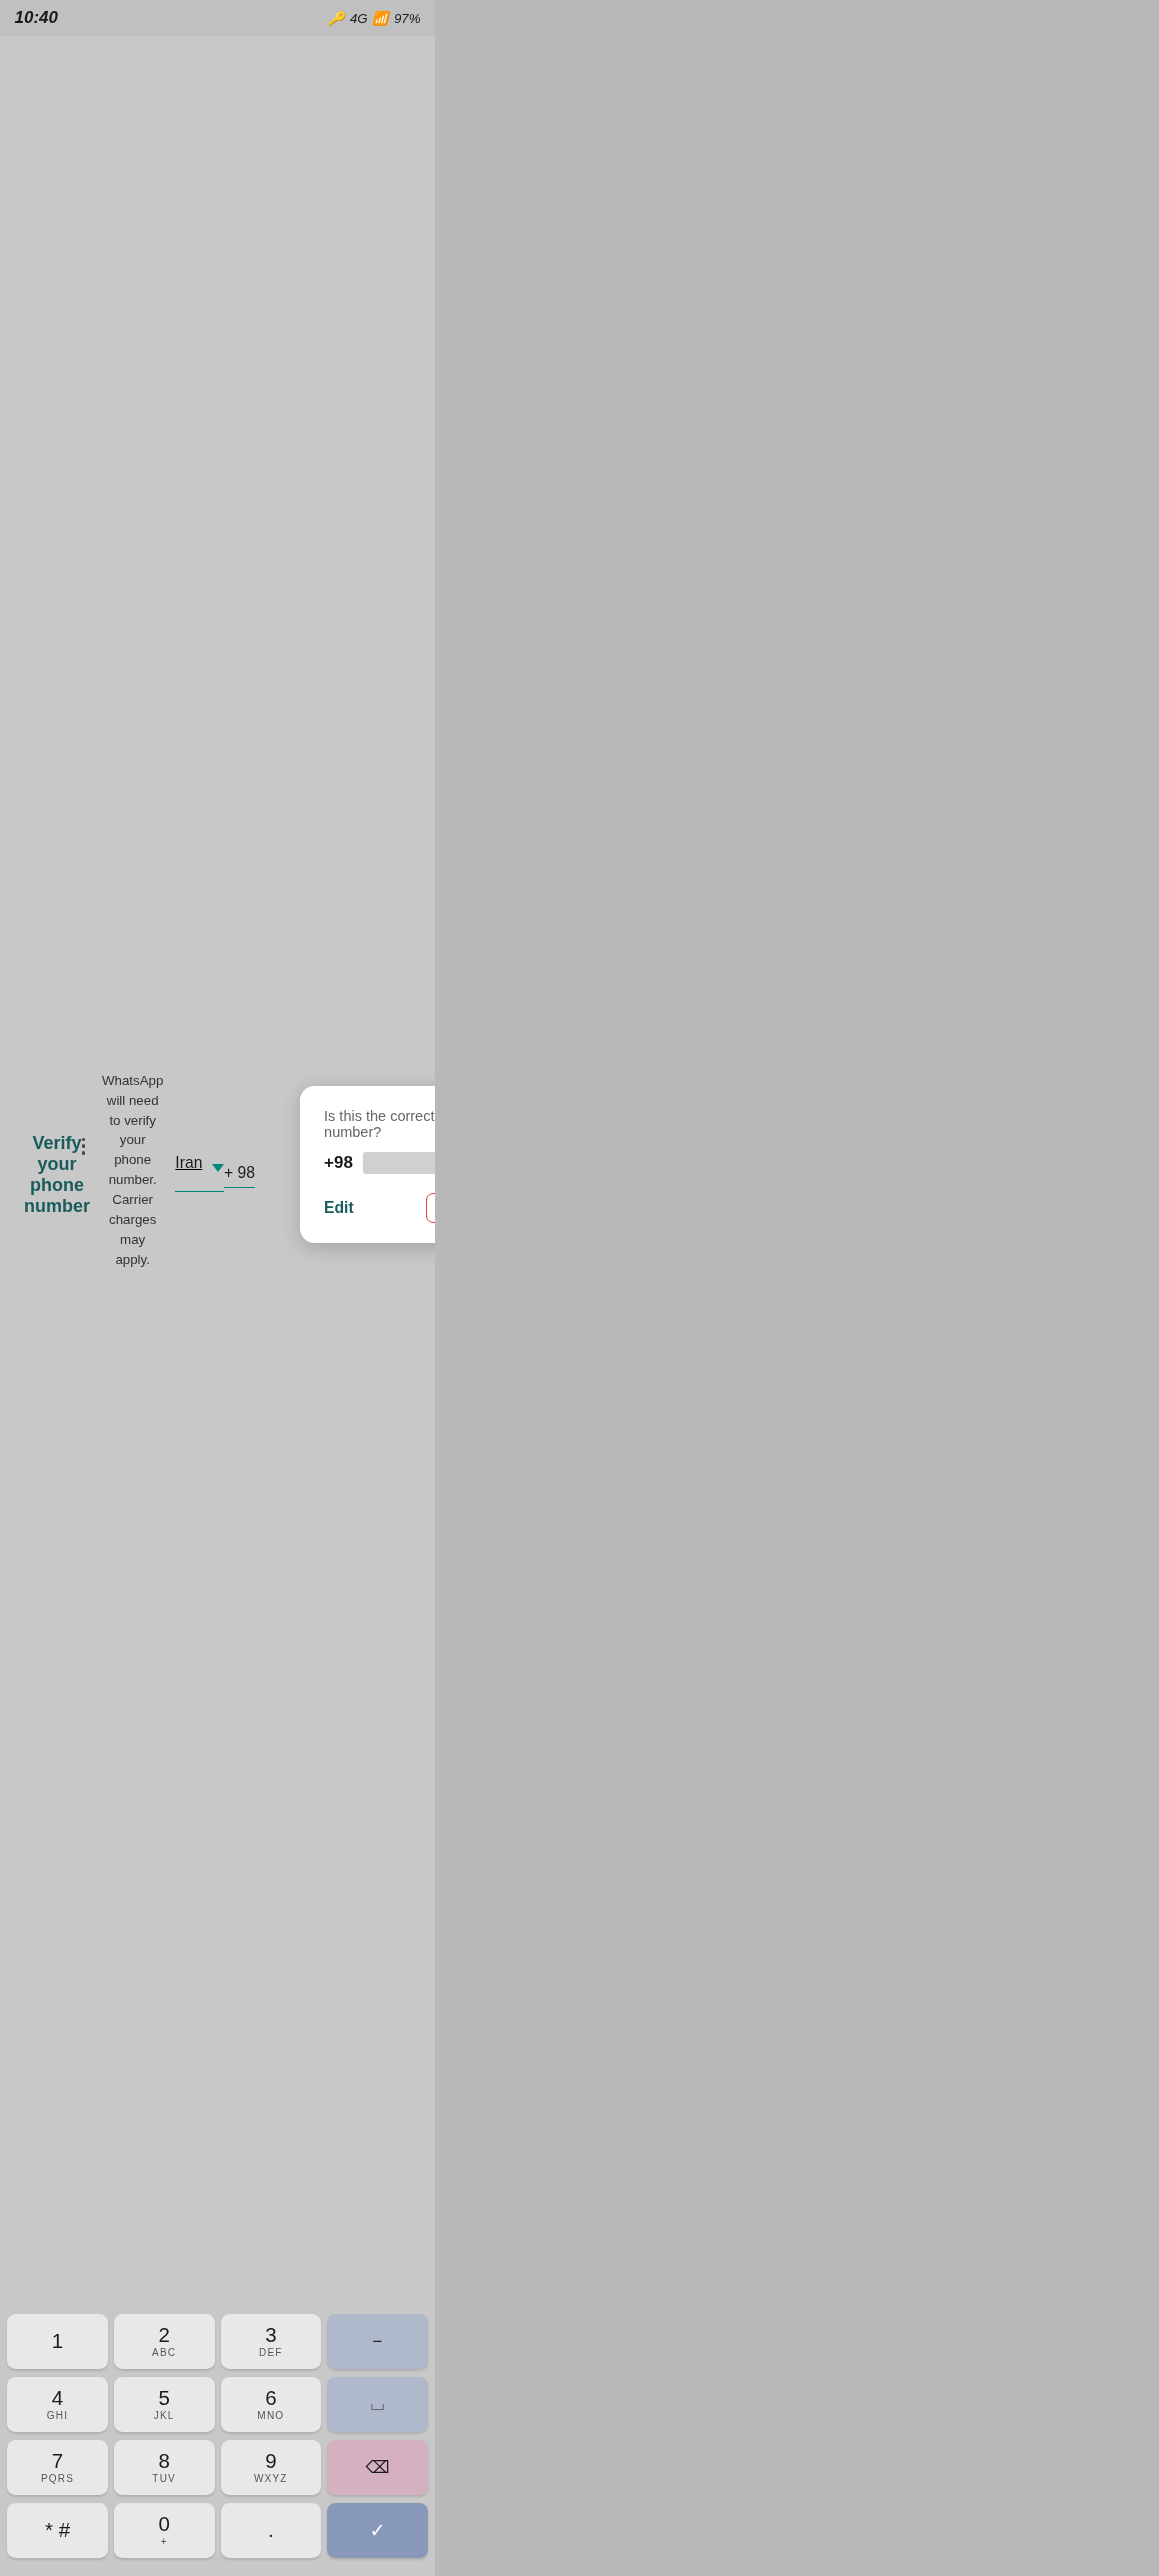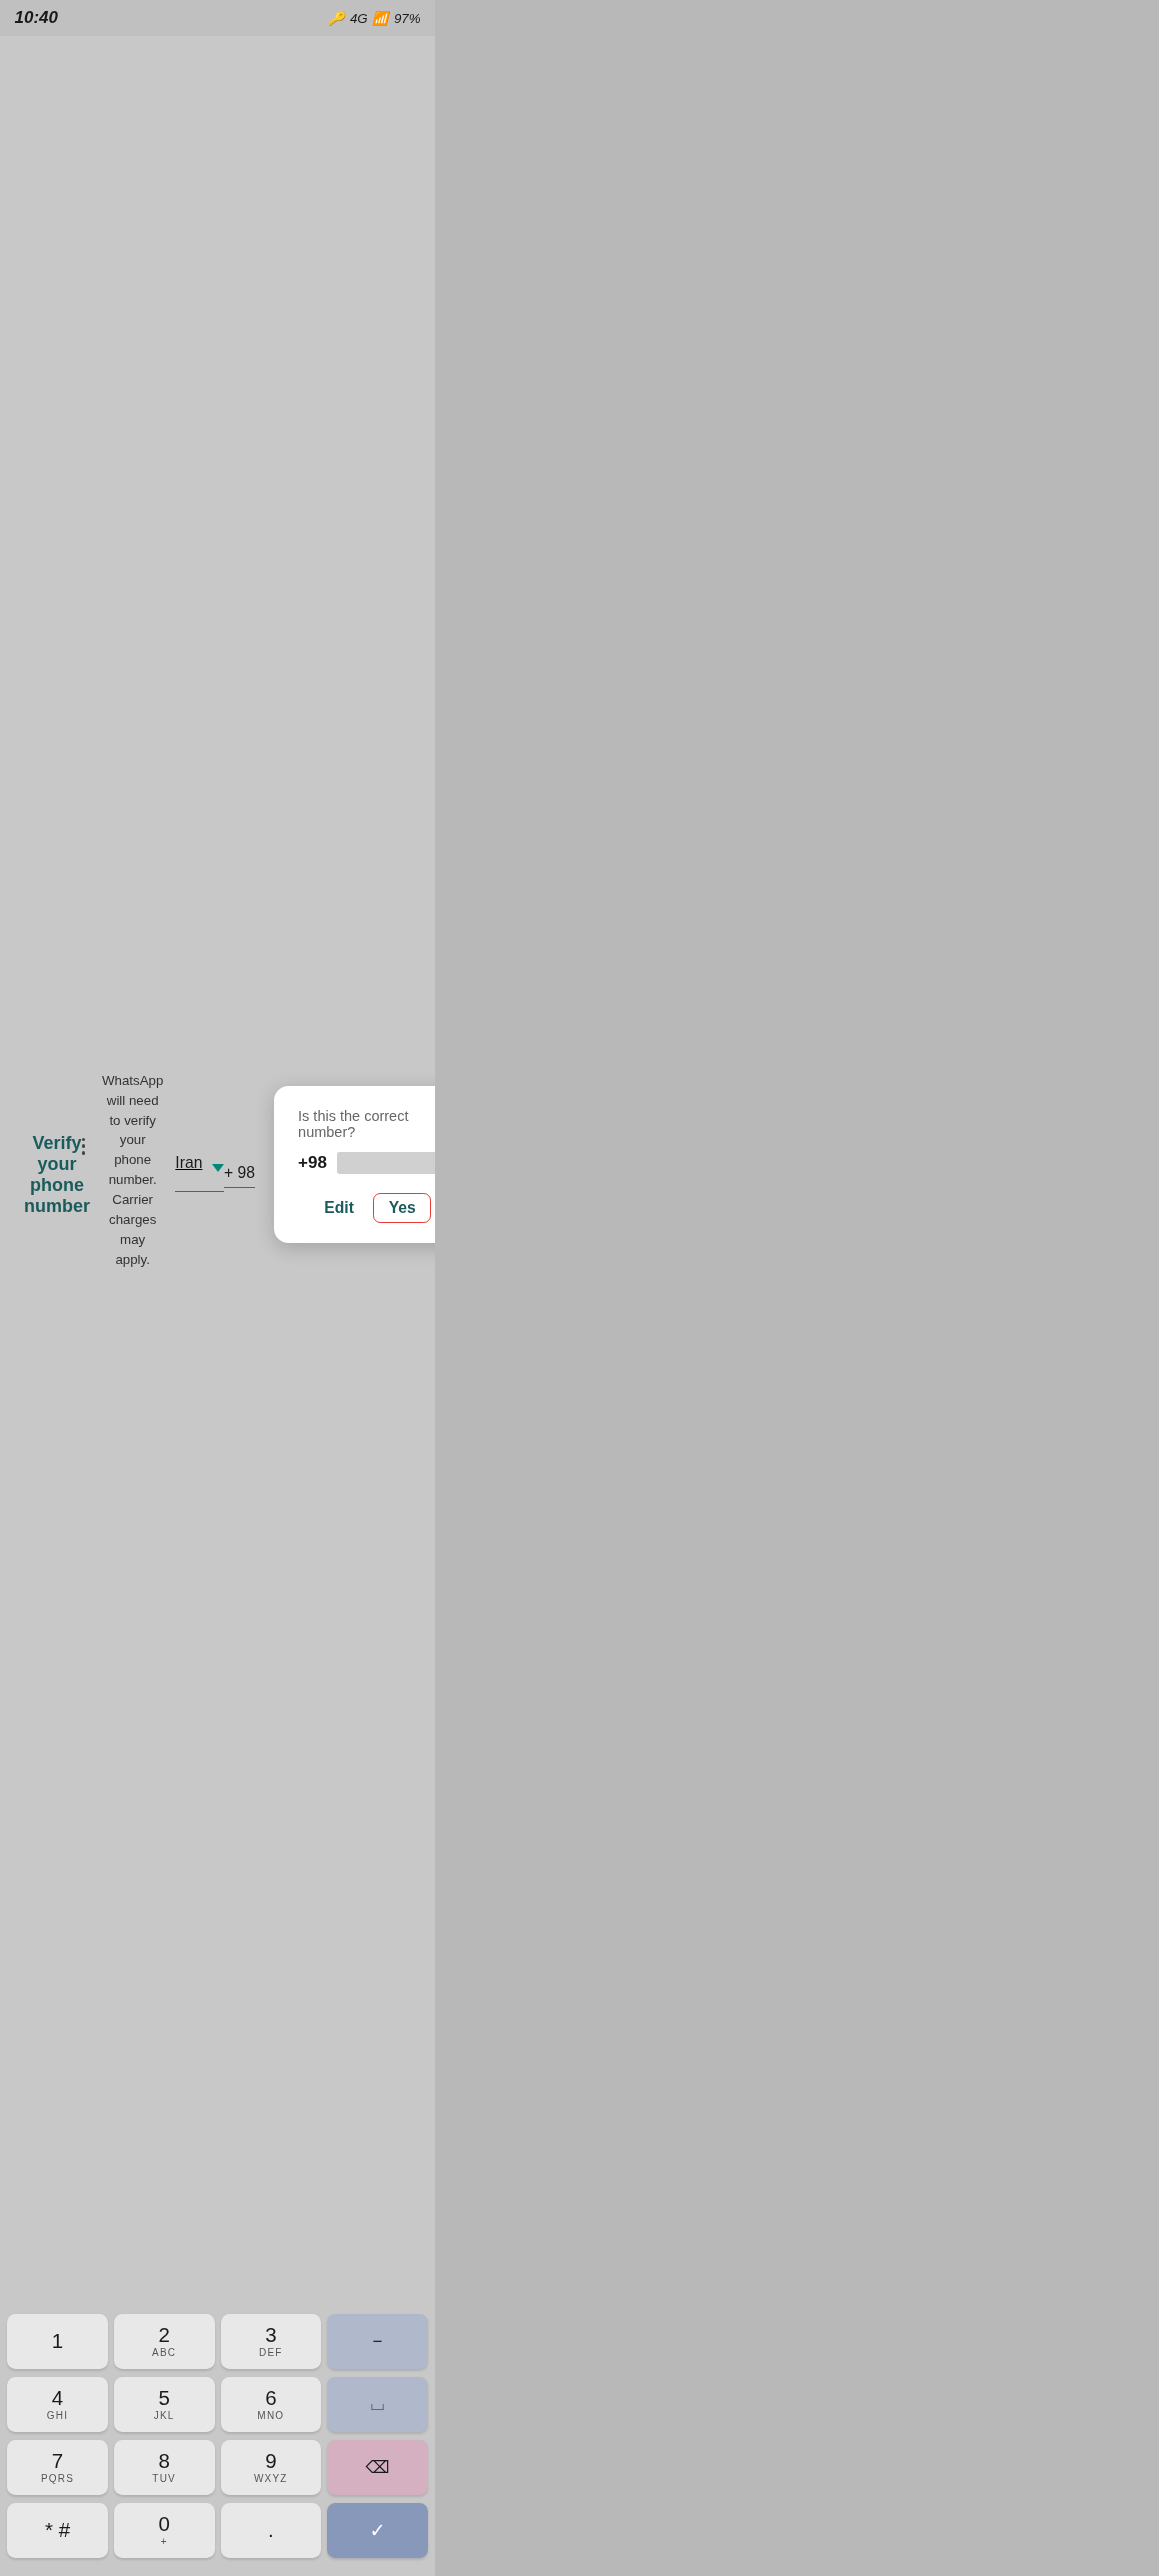--- a/index.html
+++ b/index.html
@@ -151,7 +151,7 @@
       width: 80%;
       display: flex;
       align-items: center;
-      gap: 1px;
+      gap: 27px;
       margin-bottom: 12px;
     }
 

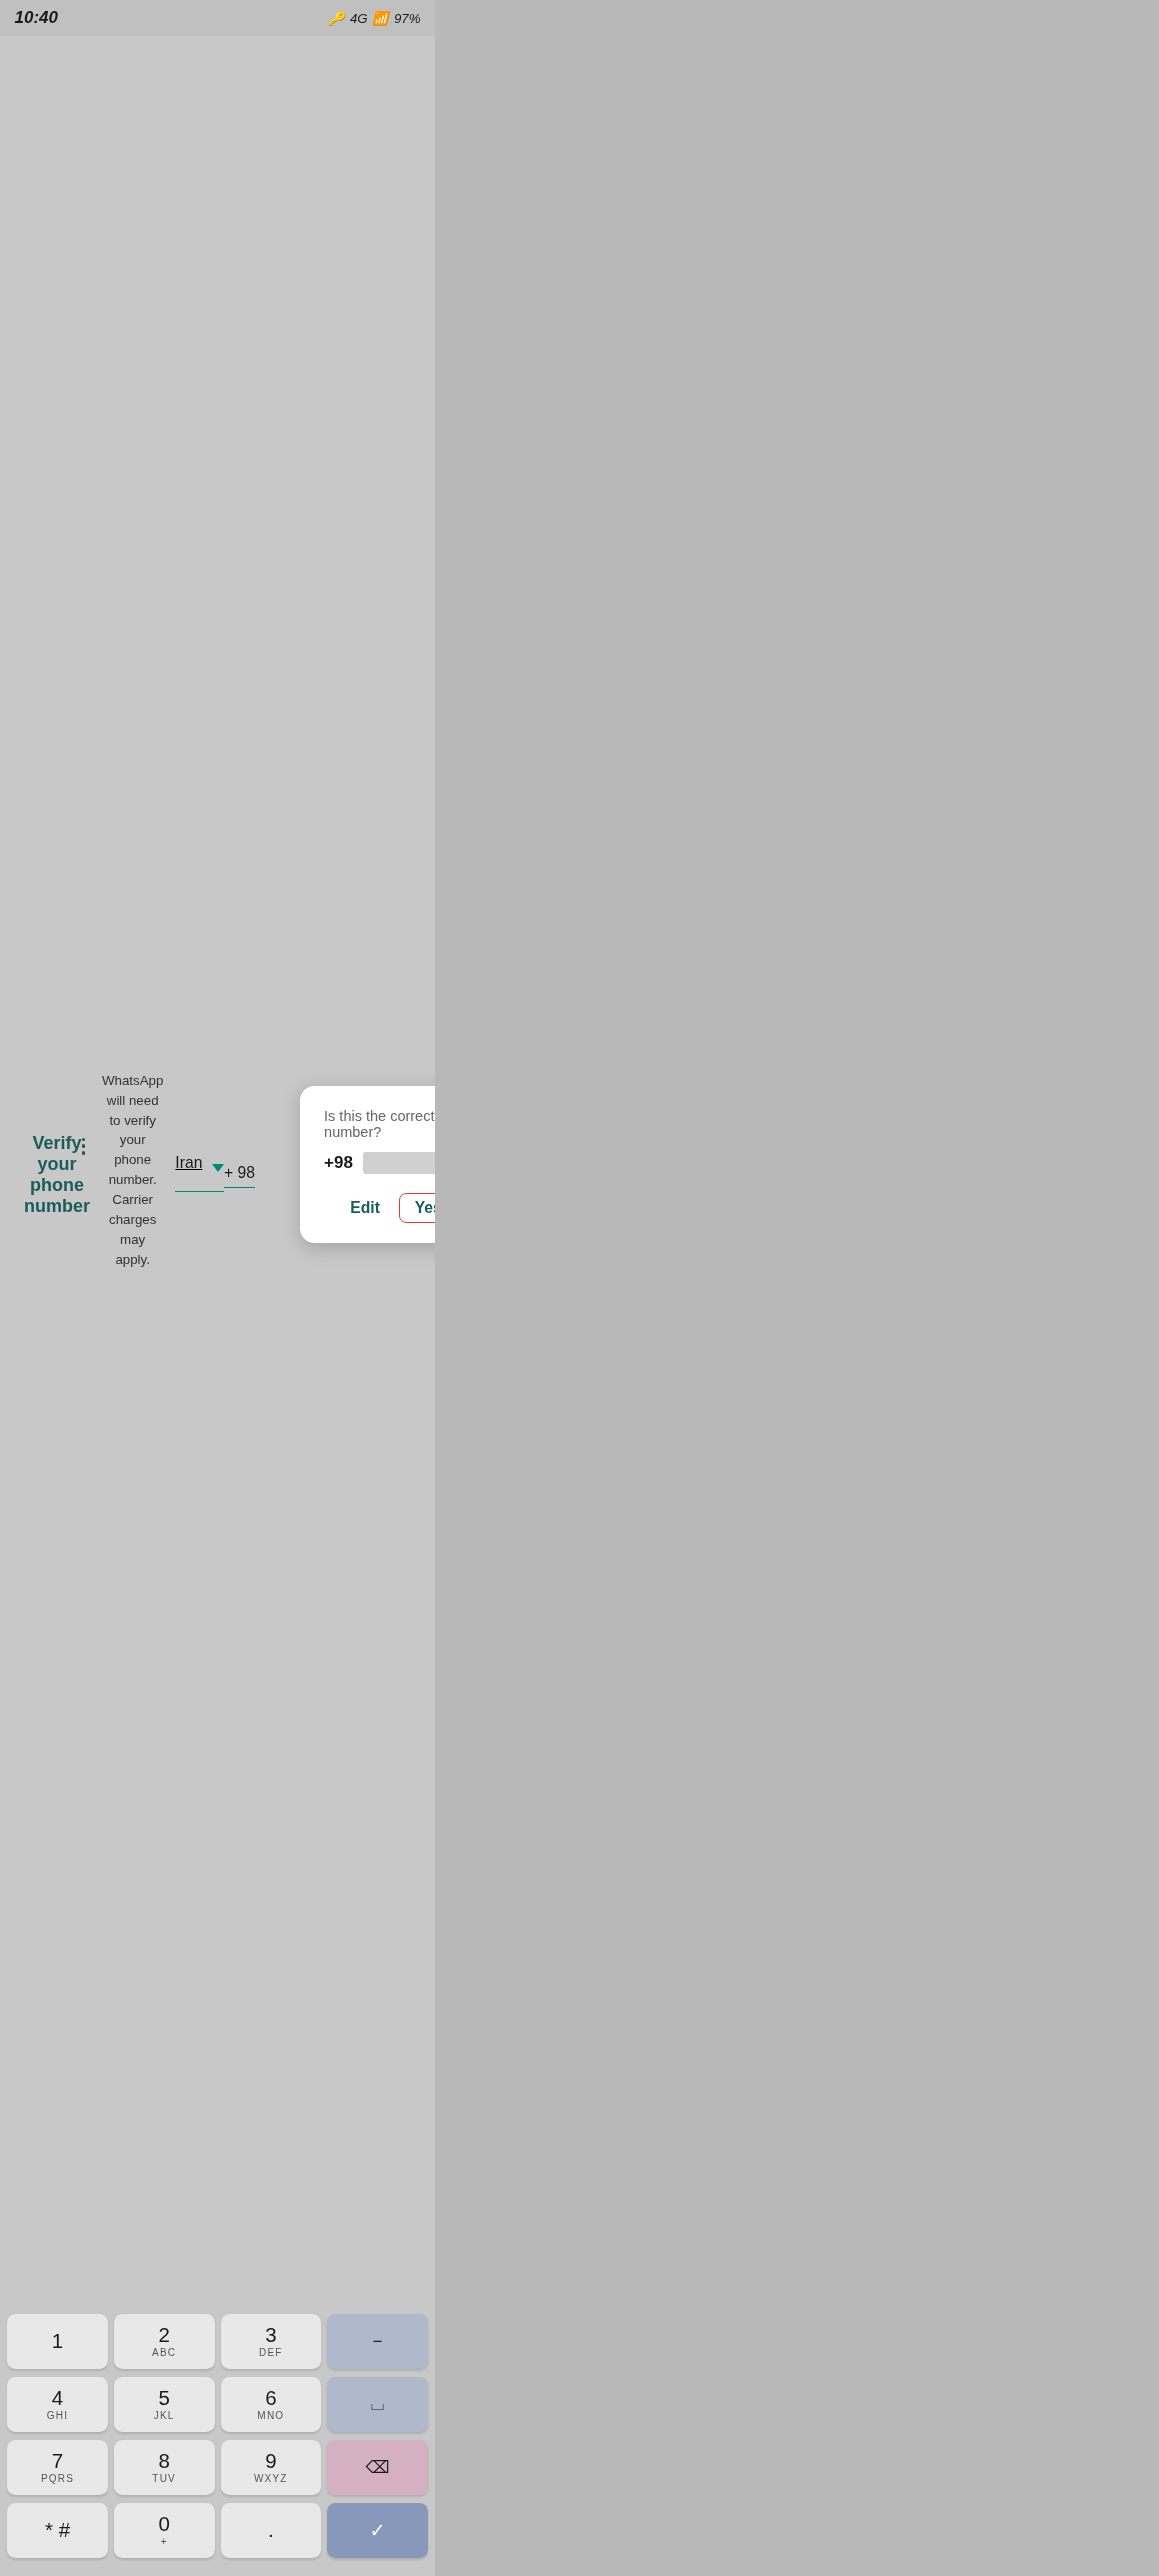--- a/index.html
+++ b/index.html
@@ -221,7 +221,7 @@
 
     .dialog-actions {
       display: flex;
-      justify-content: center;
+      justify-content: space-between;
       align-items: center;
       gap: 19.3px;
     }

